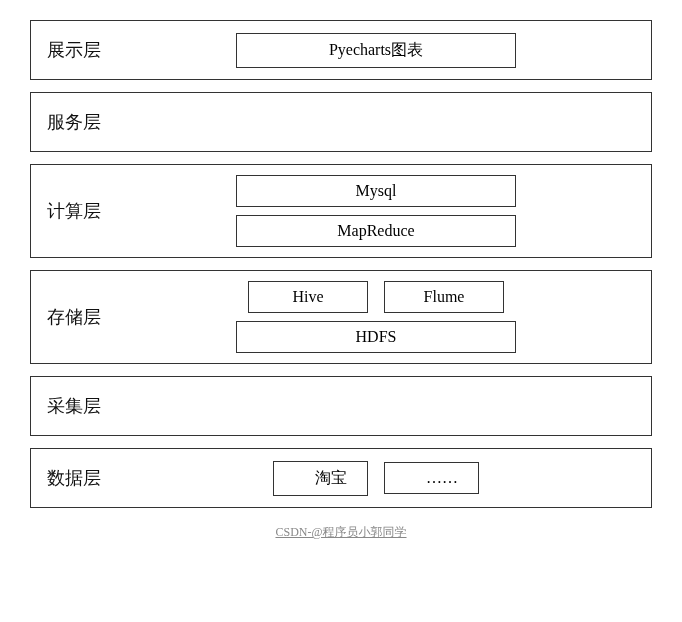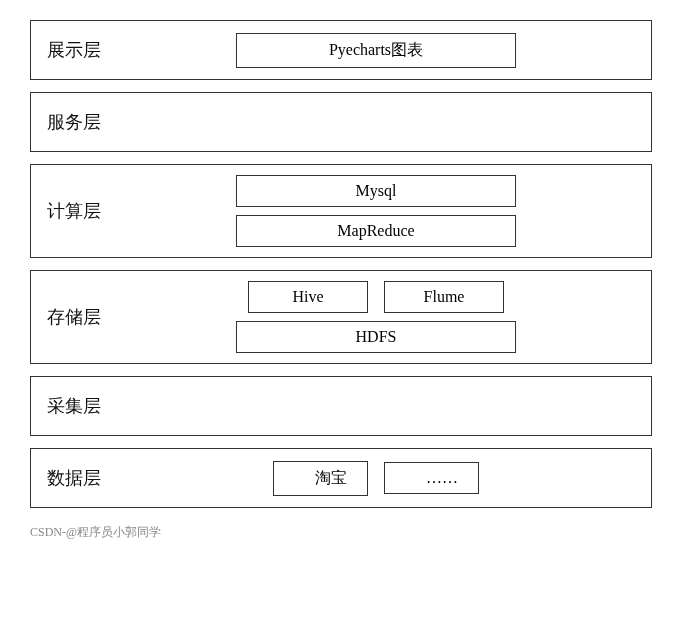--- a/index.html
+++ b/index.html
@@ -86,9 +86,10 @@
     .watermark {
       font-size: 12px;
       color: #888;
-      text-align: left;
+      text-align: center;
       width: 100%;
       margin-top: 4px;
+      text-decoration: underline;
     }
   </style>
 </head>

